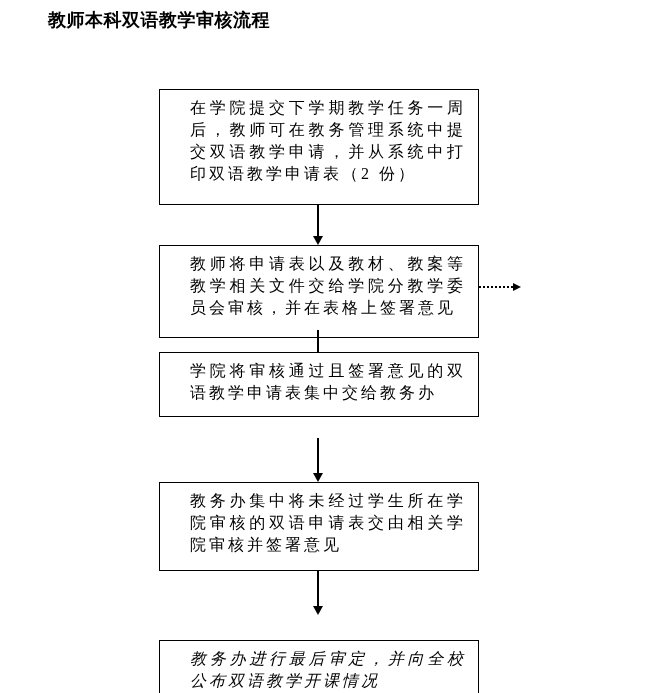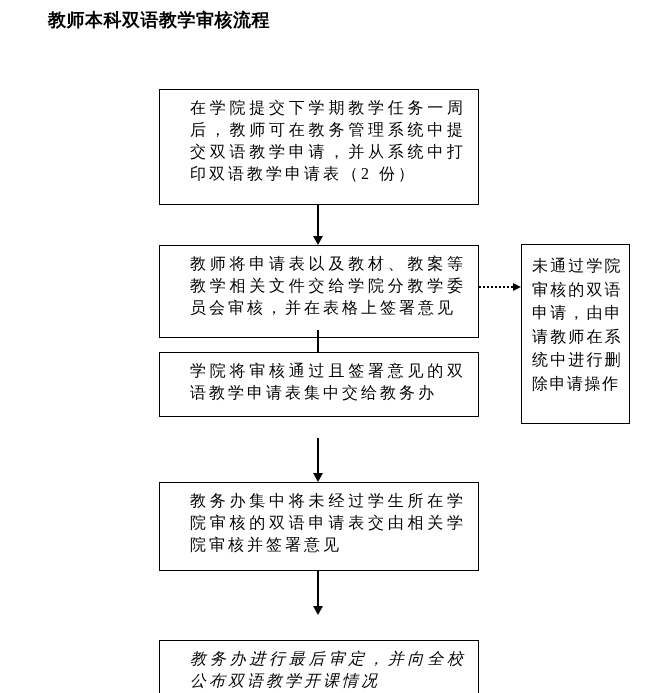--- a/index.html
+++ b/index.html
@@ -128,7 +128,6 @@
     <div class="dhead"></div>
   </div>
 
-  <div class="side-note">未通过学院审核的双语申请，由申请教师在系统中进行删除申请操作</div>
 
 </div>
 

